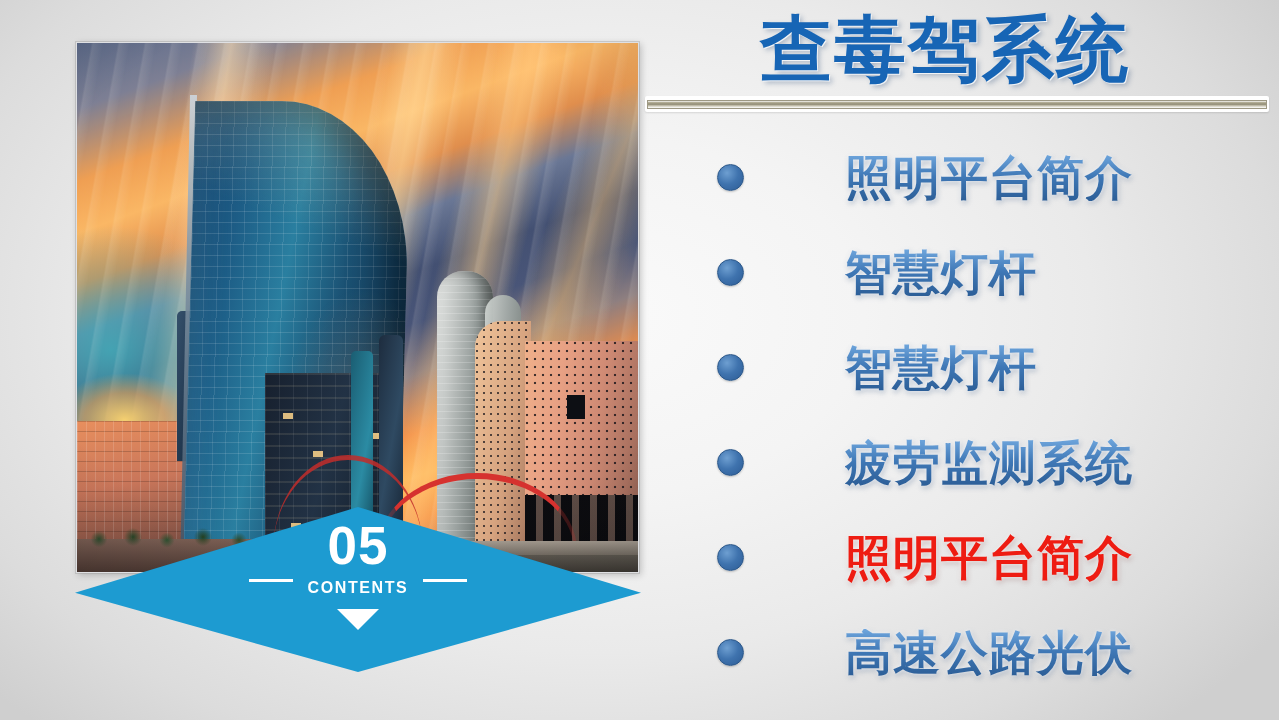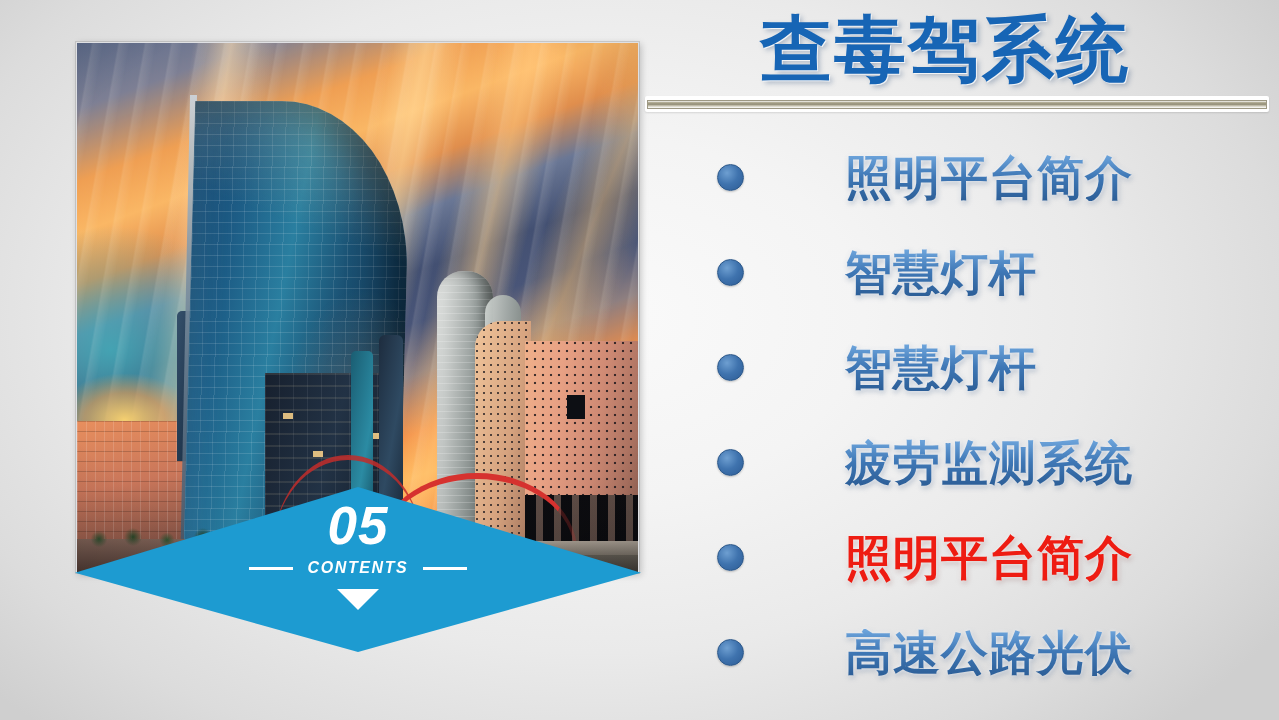--- a/index.html
+++ b/index.html
@@ -193,10 +193,9 @@
 
   
   #diamond{
-    position:absolute; left:75px; top:487px; width:566px; height:165px;
+    position:absolute; left:75px; top:507px; width:566px; height:165px;
     background:#1d9bd1;
     clip-path:polygon(50% 0%, 100% 52%, 50% 100%, 0% 52%);
-    font-style:italic;
   }
   #diamond-num{
     position:absolute; left:0; right:0; top:12px;

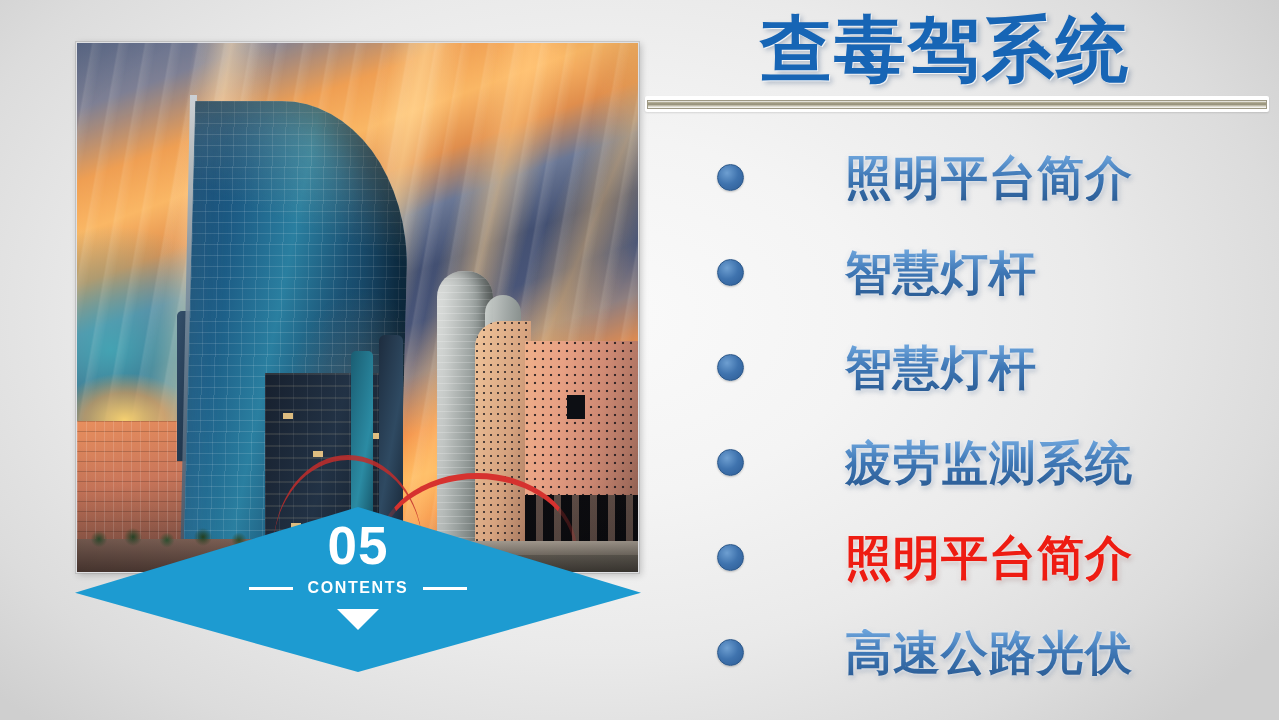--- a/index.html
+++ b/index.html
@@ -204,7 +204,7 @@
   }
   #diamond-contents{
     position:absolute; left:0; right:0; top:72px;
-    display:flex; align-items:center; justify-content:center; gap:15px;
+    display:flex; justify-content:center; gap:15px;
   }
   .hr-line{ width:44px; height:3px; background:#ffffff; }
   #contents-label{

